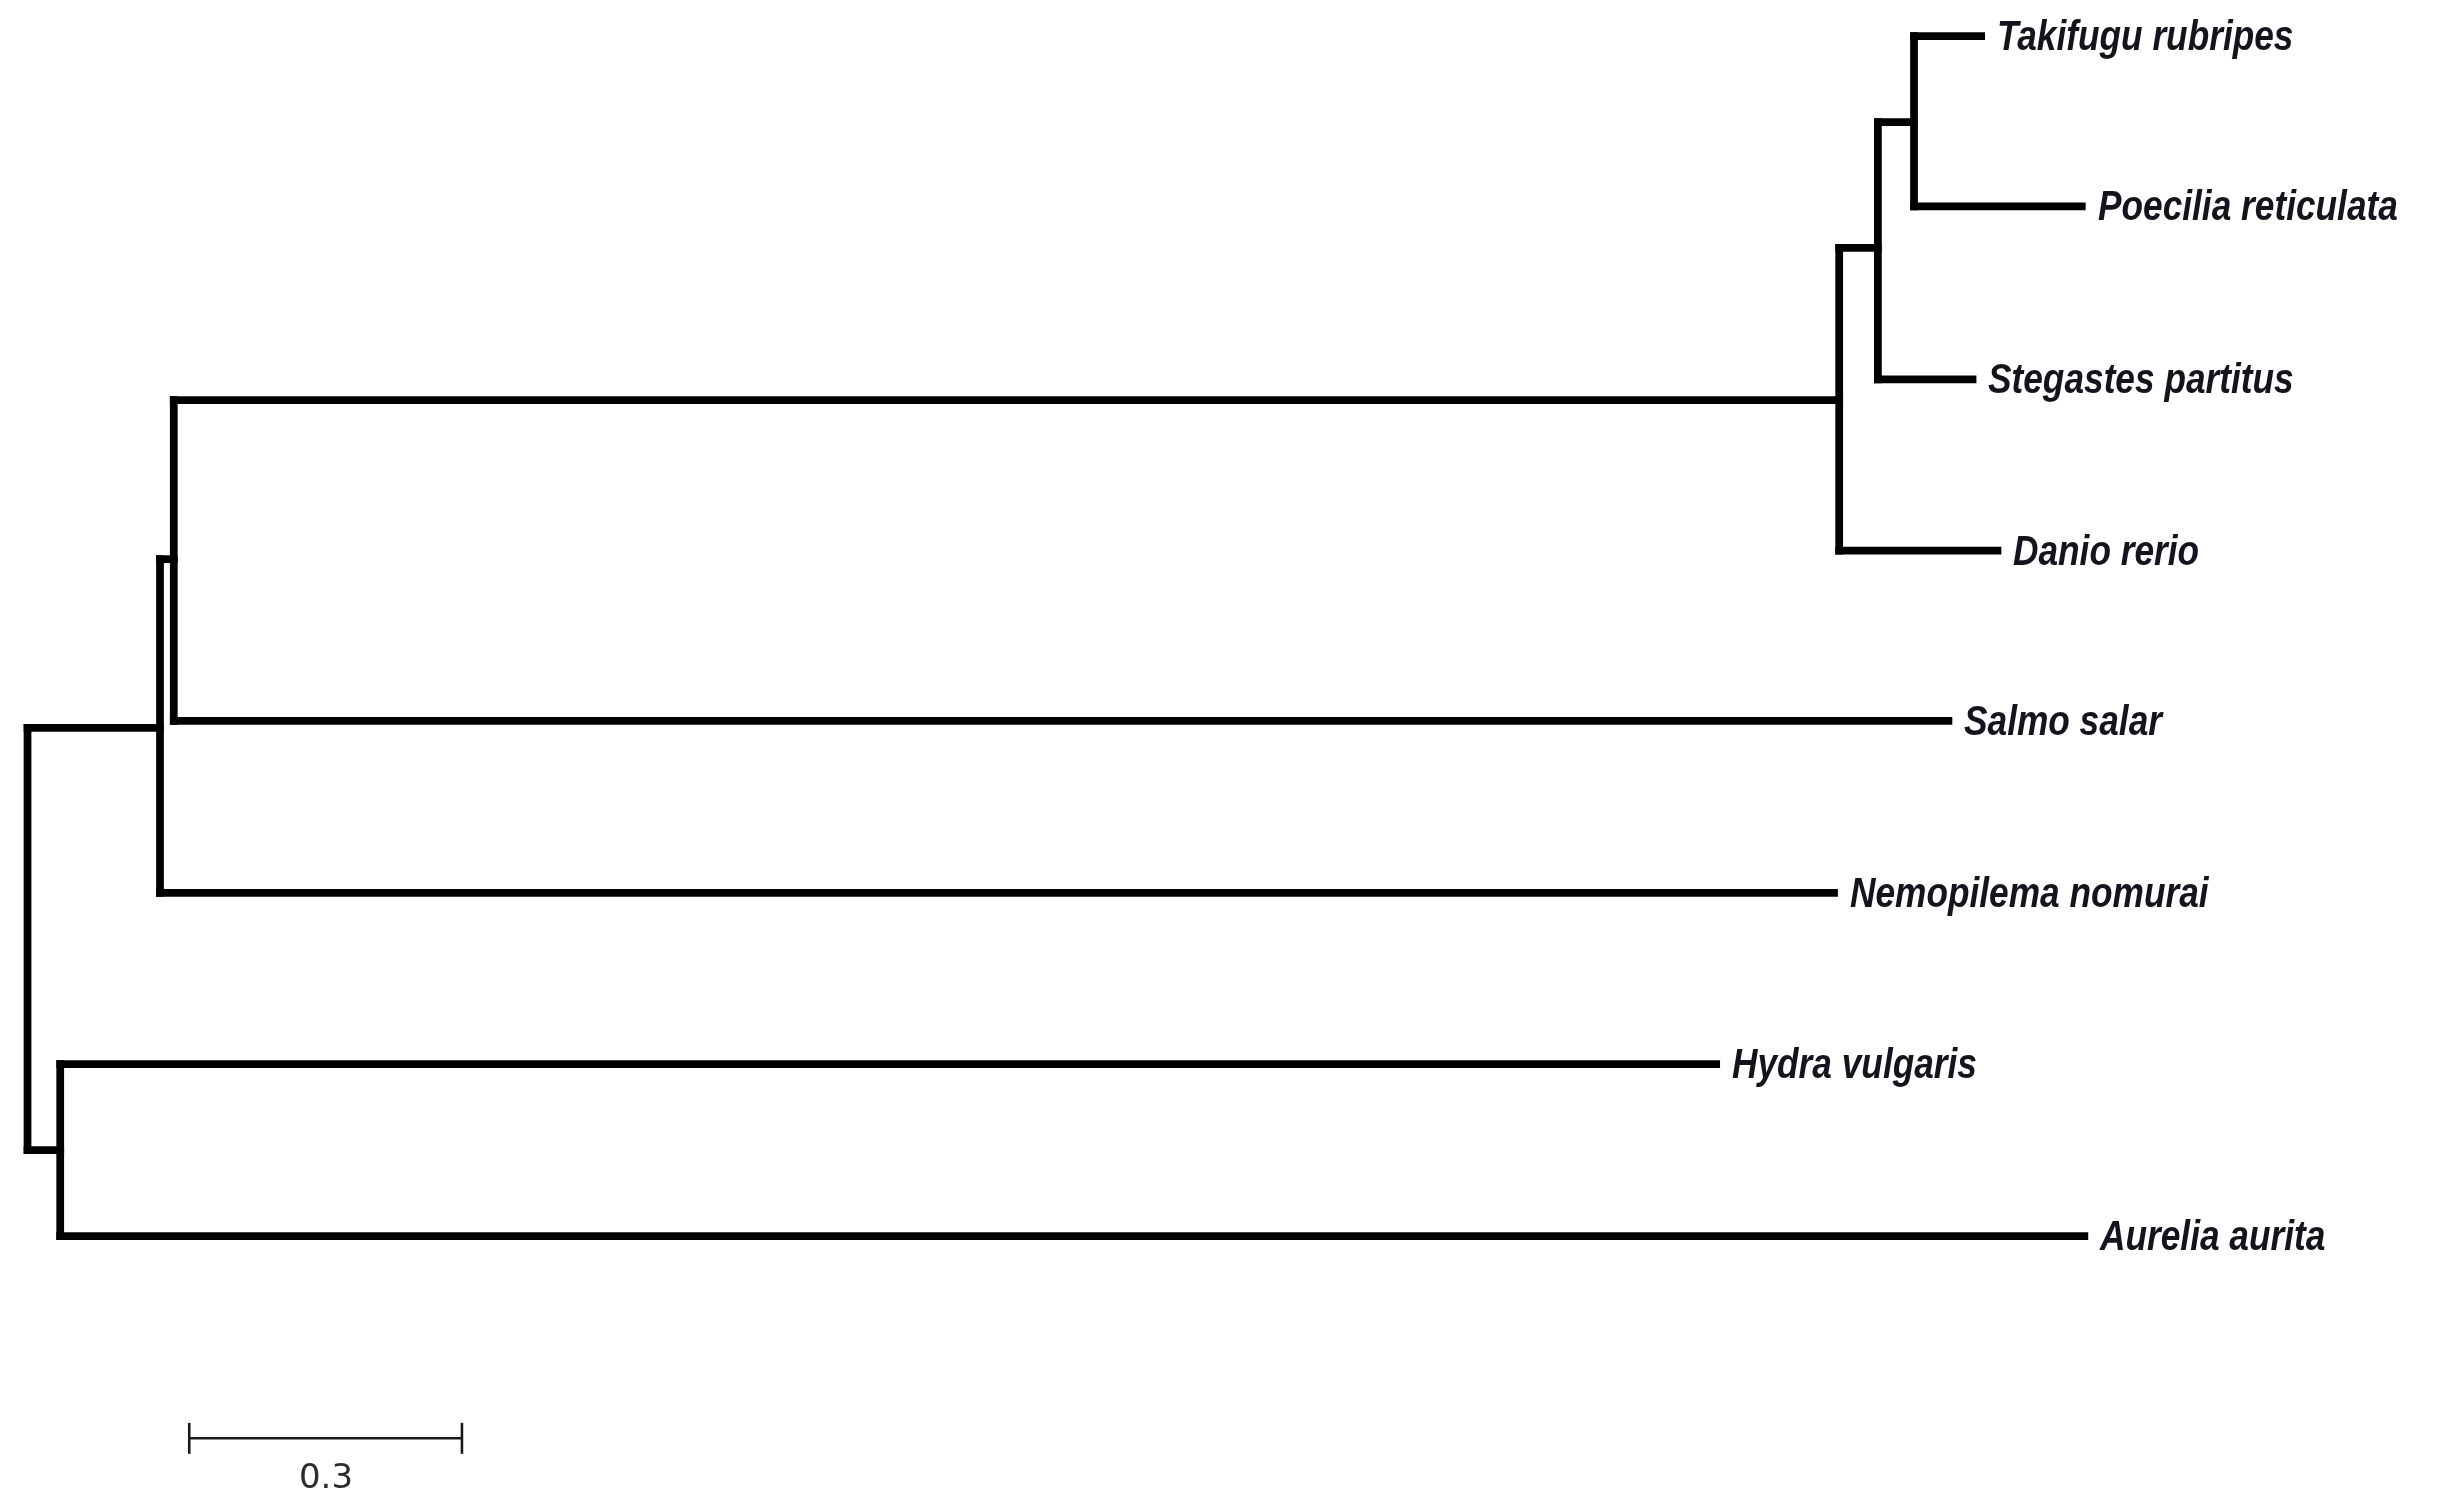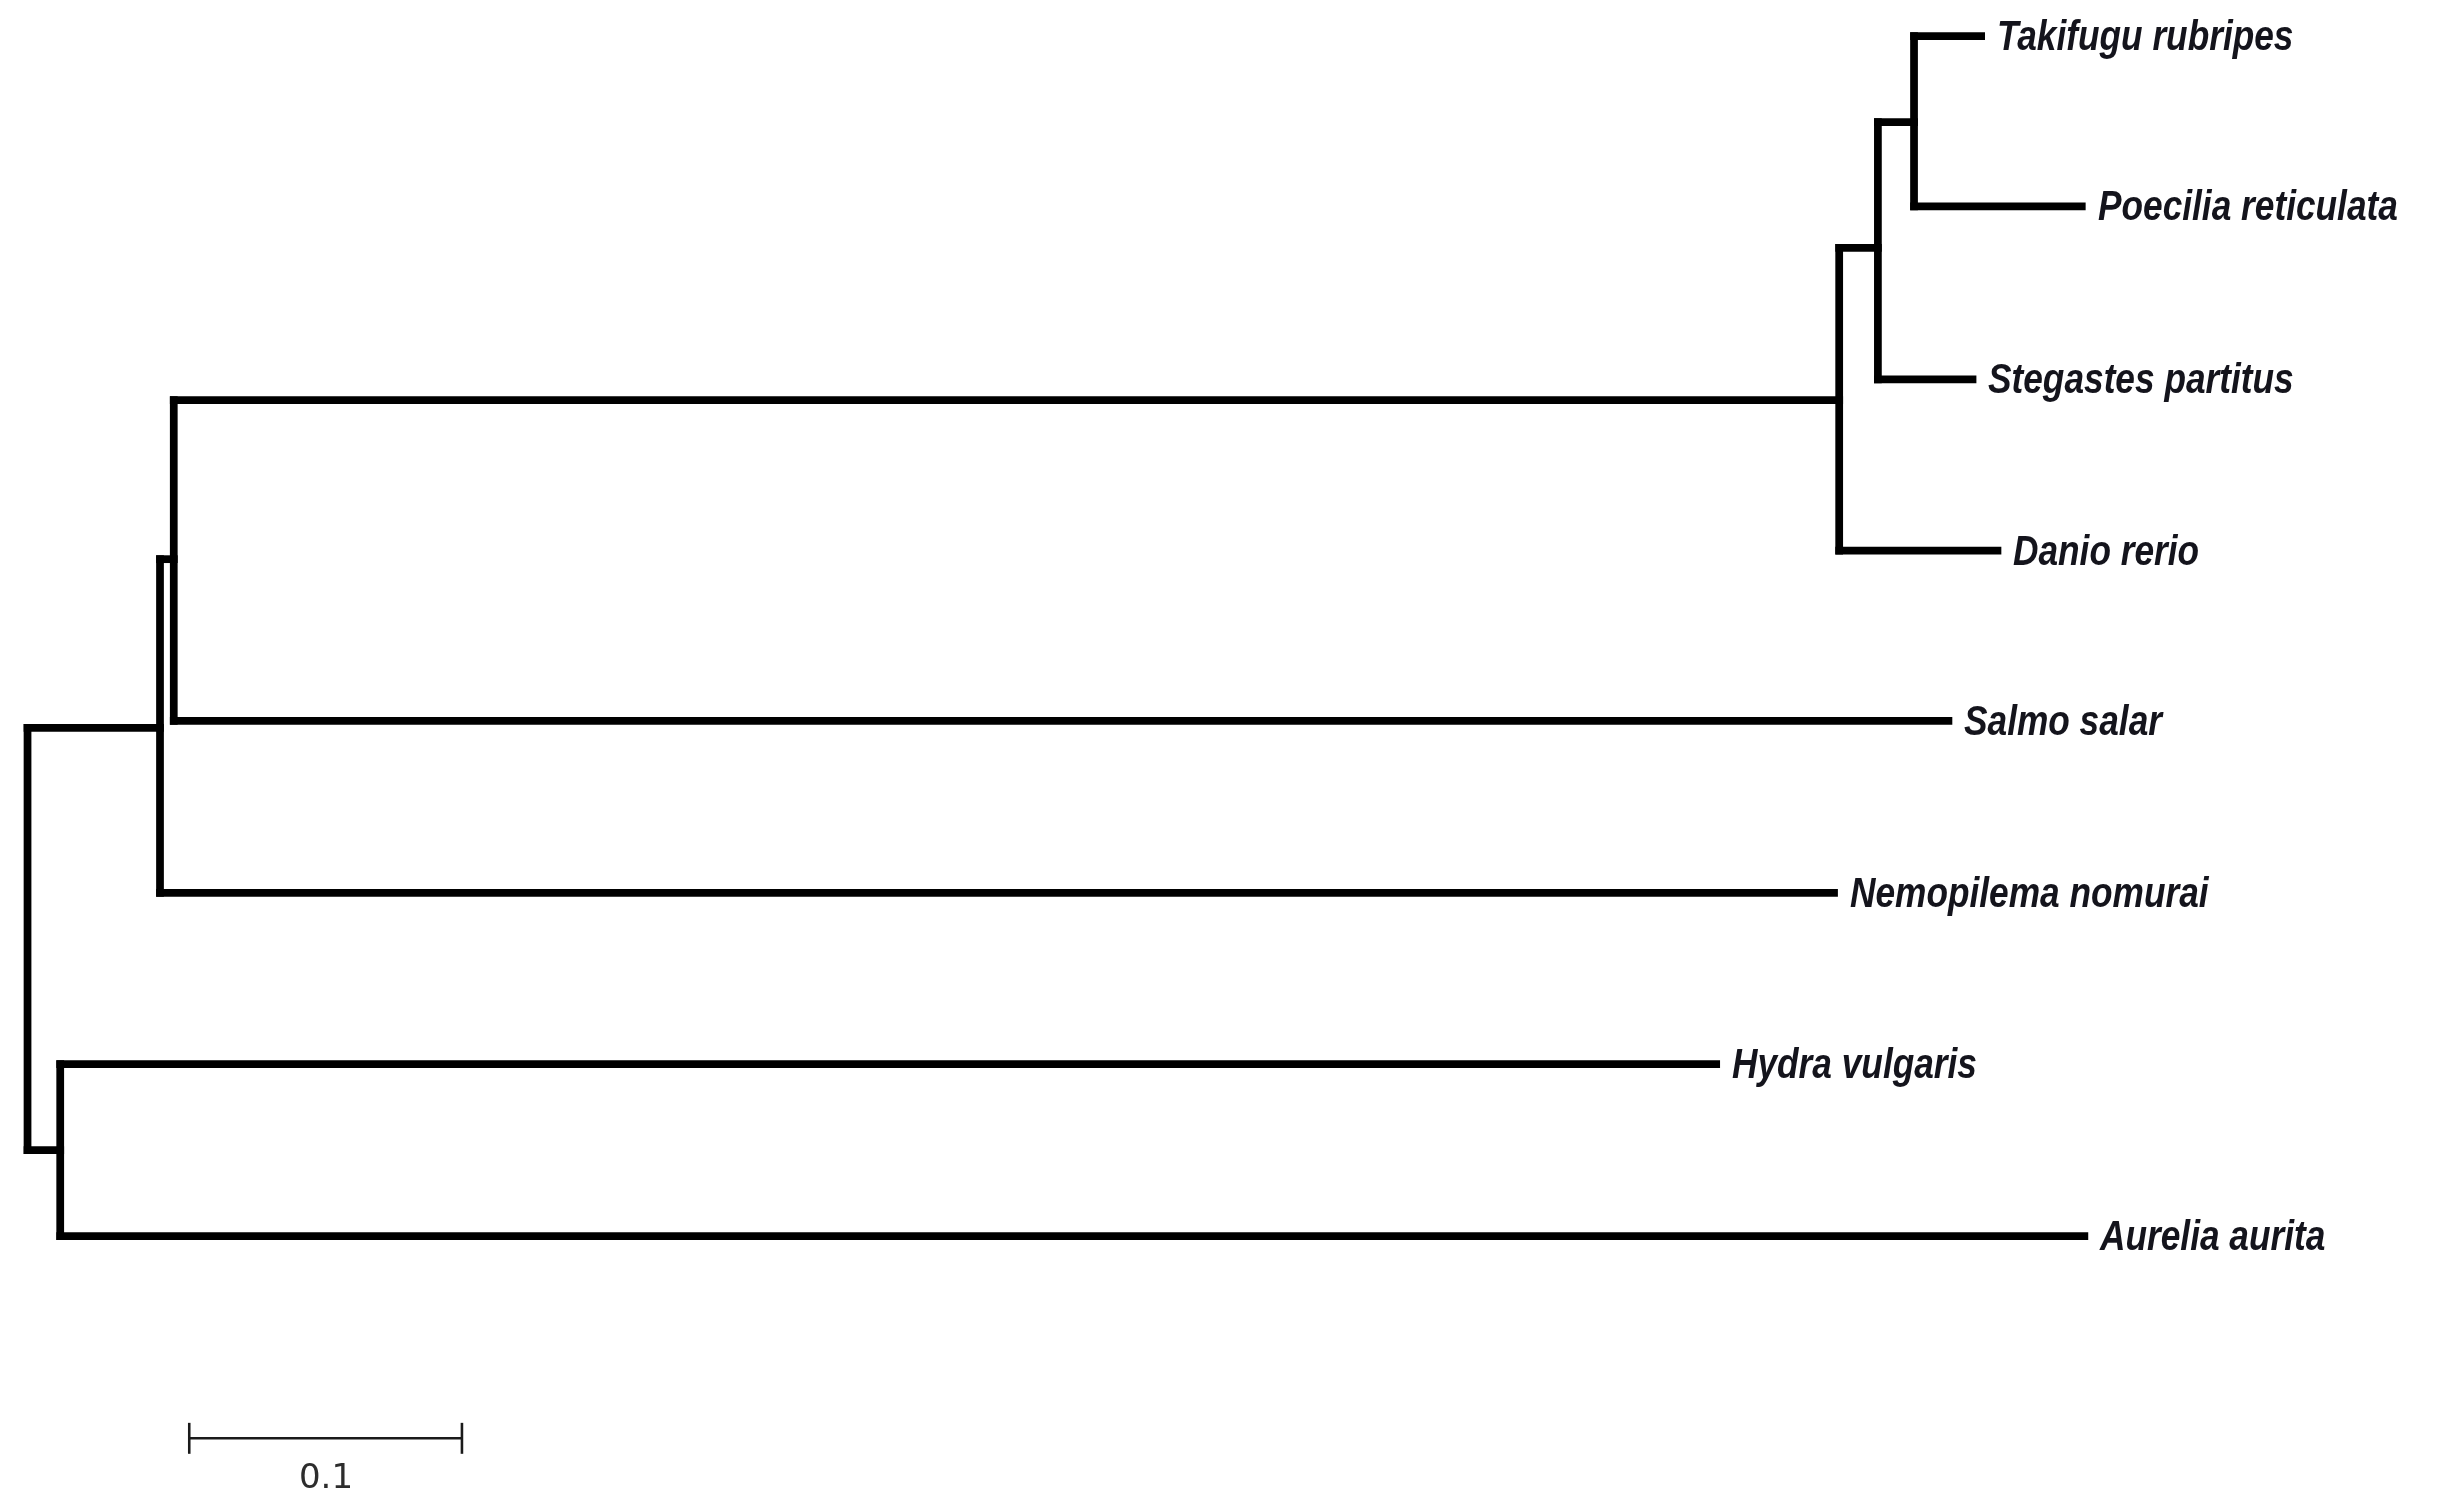--- a/index.html
+++ b/index.html
@@ -70,7 +70,7 @@
   <div class="taxon" style="left: 1732px; top: 1064px;">Hydra vulgaris</div>
   <div class="taxon" style="left: 2100px; top: 1236px;">Aurelia aurita</div>
 
-  <div class="scale-label" style="left: 326px; top: 1456px;">0.1</div>
+  <div class="scale-label" style="left: 326px; top: 1456px;">0.3</div>
 </div>
 
 

